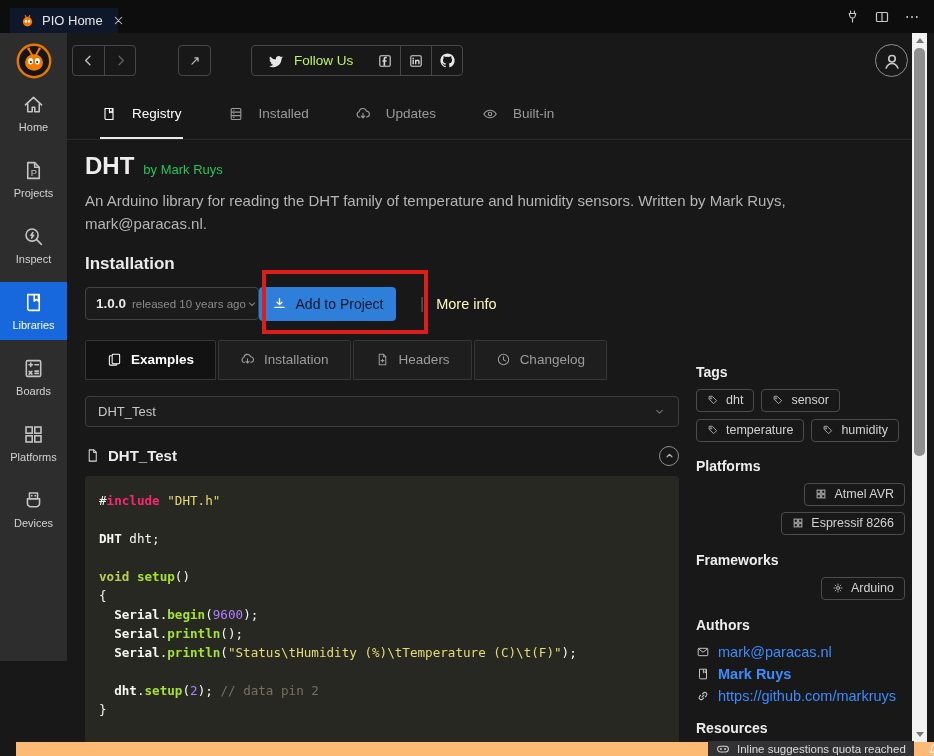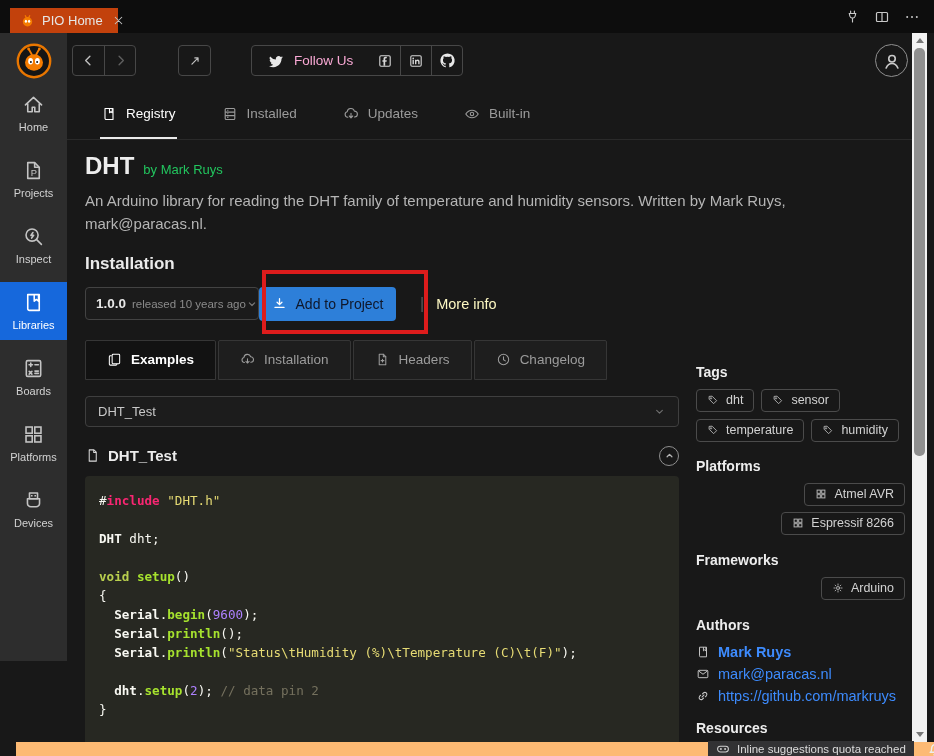--- a/index.html
+++ b/index.html
@@ -9,7 +9,7 @@
 
   
   .titlebar { position:absolute; left:0; top:0; width:934px; height:33px; background:#0d0d0d; display:flex; align-items:stretch; }
-  .editor-tab { margin-left:10px; width:108px; background:#c2410c; display:flex; align-items:center; gap:7px; padding:5px 10px;margin-top:8px; }
+  .editor-tab { margin-left:10px; width:108px; background:#0f172a; display:flex; align-items:center; gap:7px; padding:5px 10px;margin-top:8px; }
   .editor-tab .tab-title { font-size:13px; color:#e6e6e6; white-space:nowrap; }
   .tab-close { color:#c3c3c3; margin-left:2px; }
   .titlebar-actions { margin-left:auto; display:flex; align-items:center; gap:14px; padding-right:14px; color:#c9c9c9; }

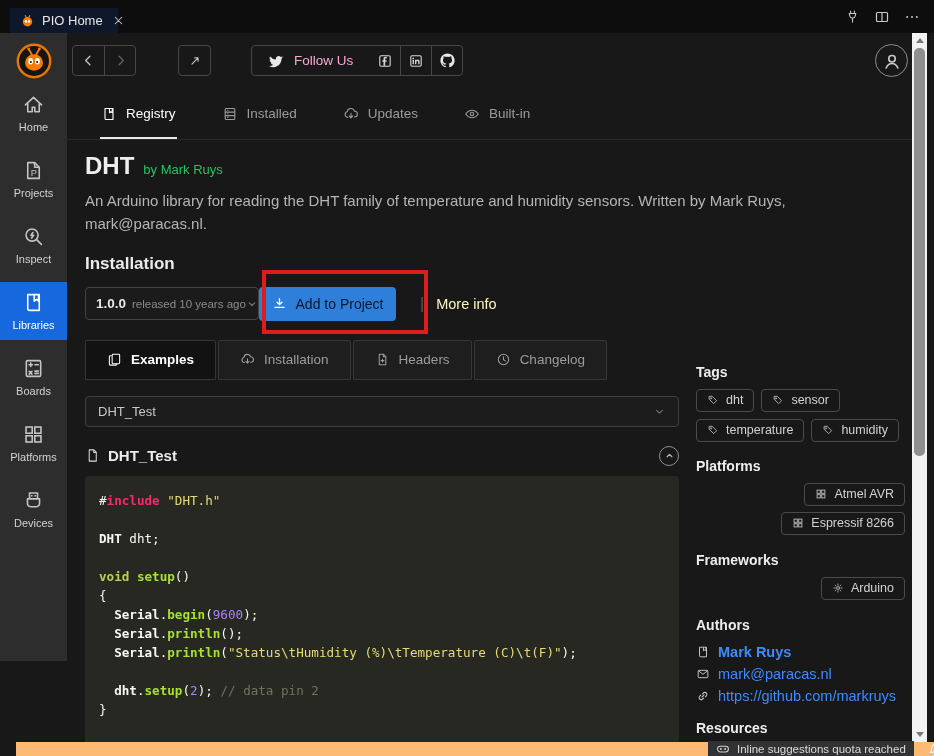--- a/index.html
+++ b/index.html
@@ -34,7 +34,7 @@
   .tb-btn.disabled { color:#5e5e5e; }
   .expand-group { margin-left:42px; }
   .social-group { margin-left:40px; }
-  .follow-btn { display:flex; align-items:center; gap:10px; padding:0 16px; color:#f9a8d4; font-size:13.5px; cursor:pointer; }
+  .follow-btn { display:flex; align-items:center; gap:10px; padding:0 16px; color:#bef264; font-size:13.5px; cursor:pointer; }
   .account { margin-left:auto; width:33px; height:33px; border-radius:50%; border:1px solid #8f8f8f; display:flex; align-items:center; justify-content:center; color:#c9c9c9; cursor:pointer; }
 
   

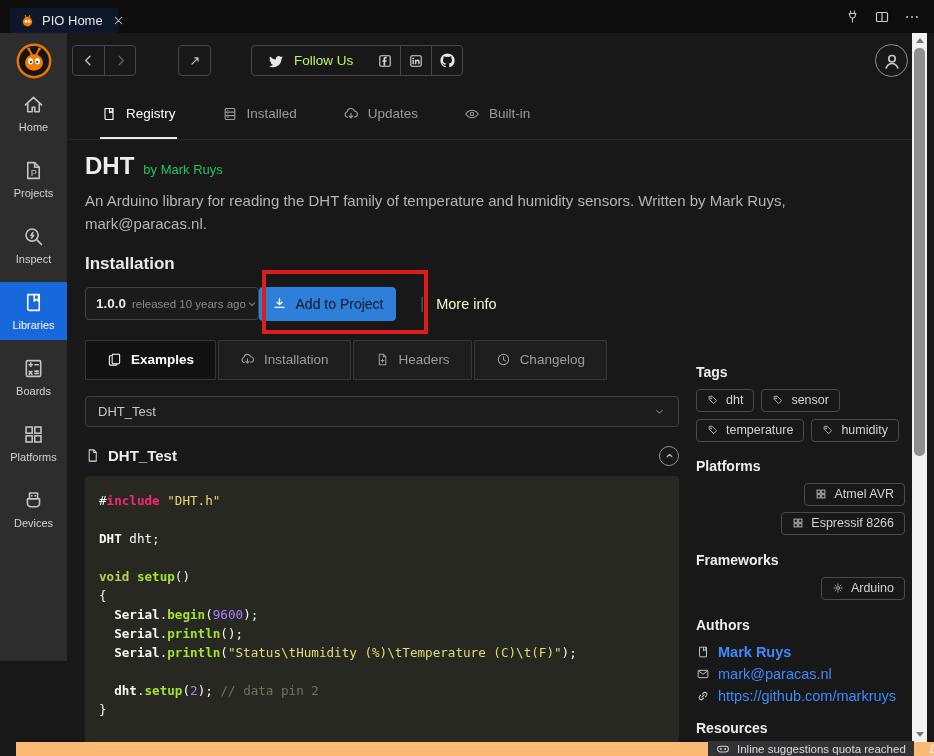--- a/index.html
+++ b/index.html
@@ -39,7 +39,7 @@
 
   
   .navtabs { position:absolute; left:0; top:57px; right:21px; height:50px; border-bottom:1px solid #2a2a2a; display:flex; align-items:stretch; padding-left:33px; gap:44px; }
-  .navtab { display:flex; align-items:center; gap:9px; font-size:13.5px; color:#9b9b9b; cursor:pointer; border-bottom:2px solid transparent; padding:0 1px; }
+  .navtab { display:flex; align-items:center; gap:15px; font-size:13.5px; color:#9b9b9b; cursor:pointer; border-bottom:2px solid transparent; padding:0 1px; }
   .navtab.active { color:#ffffff; border-bottom-color:#eaeaea; }
 
   

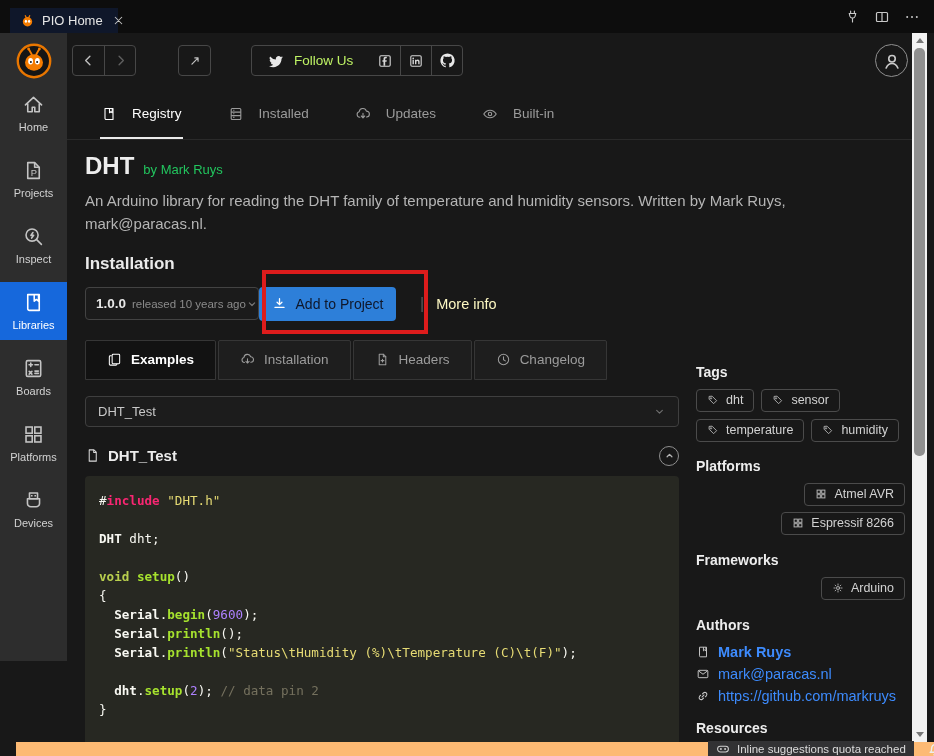--- a/index.html
+++ b/index.html
@@ -498,17 +498,17 @@
         <div class="author-list">
           <div class="author-line">
             <svg class="ic" width="14" height="14" viewBox="0 0 16 16" fill="none" stroke="currentColor" stroke-width="1.1" stroke-linejoin="round">
+                <rect x="2.5" y="3.8" width="11" height="8.4" rx="1"></rect>
+                <path d="m3 4.5 5 3.8 5-3.8"></path>
+              </svg>
+            <span>mark@paracas.nl</span>
+          </div>
+          <div class="author-line">
+            <svg class="ic" width="14" height="14" viewBox="0 0 16 16" fill="none" stroke="currentColor" stroke-width="1.1" stroke-linejoin="round">
                 <path d="M4 2.5h8v11H5.2A1.2 1.2 0 0 1 4 12.3z"></path>
                 <path d="M8.5 2.5v4.2L9.9 5.6l1.4 1.1V2.5"></path>
               </svg>
             <span class="author-name">Mark Ruys</span>
-          </div>
-          <div class="author-line">
-            <svg class="ic" width="14" height="14" viewBox="0 0 16 16" fill="none" stroke="currentColor" stroke-width="1.1" stroke-linejoin="round">
-                <rect x="2.5" y="3.8" width="11" height="8.4" rx="1"></rect>
-                <path d="m3 4.5 5 3.8 5-3.8"></path>
-              </svg>
-            <span>mark@paracas.nl</span>
           </div>
           <div class="author-line">
             <svg class="ic" width="14" height="14" viewBox="0 0 16 16" fill="none" stroke="currentColor" stroke-width="1.2" stroke-linecap="round">

